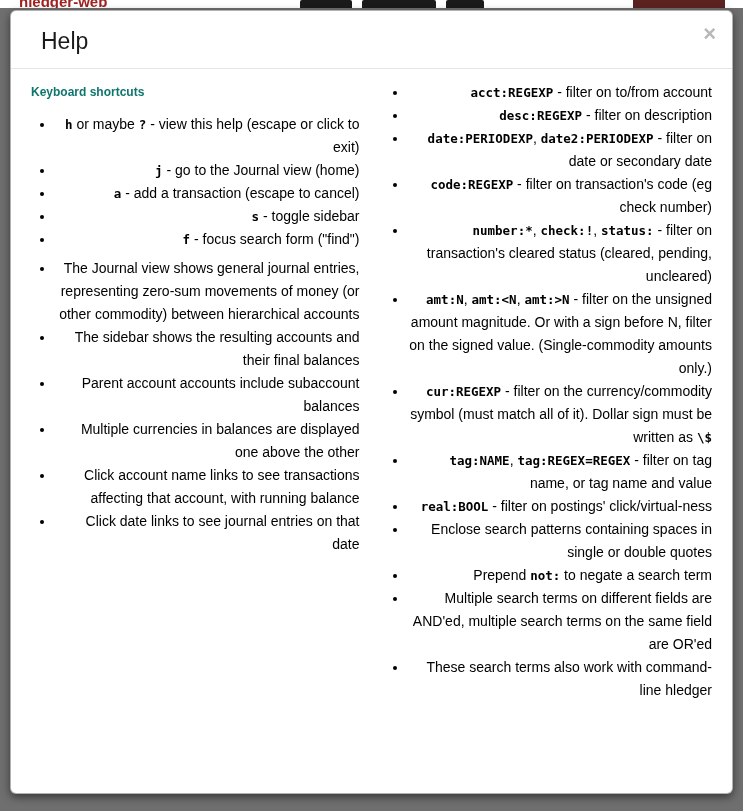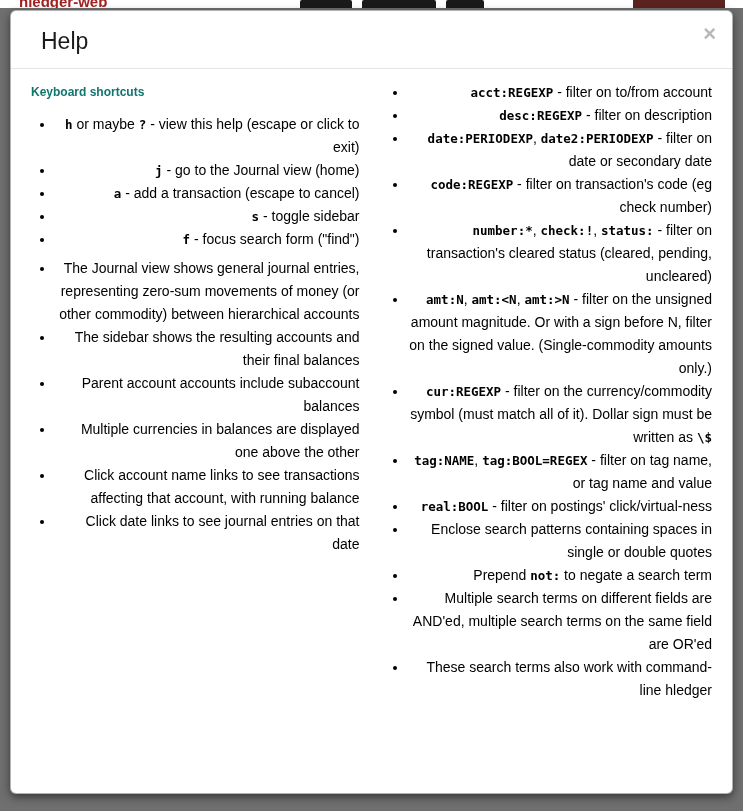--- a/index.html
+++ b/index.html
@@ -144,7 +144,7 @@
           <li><code>number:*</code><span>, </span><code>check:!</code><span>, </span><code>status:</code><span> - filter on transaction's cleared status (cleared, pending, uncleared)</span></li>
           <li><code>amt:N</code><span>, </span><code>amt:&lt;N</code><span>, </span><code>amt:&gt;N</code><span> - filter on the unsigned amount magnitude. Or with a sign before N, filter on the signed value. (Single-commodity amounts only.)</span></li>
           <li><code>cur:REGEXP</code><span> - filter on the currency/commodity symbol (must match all of it). Dollar sign must be written as </span><code>\$</code></li>
-          <li><code>tag:NAME</code><span>, </span><code>tag:BOOL=REGEX</code><span> - filter on tag name, or tag name and value</span></li>
+          <li><code>tag:NAME</code><span>, </span><code>tag:REGEX=REGEX</code><span> - filter on tag name, or tag name and value</span></li>
           <li><code>real:BOOL</code><span> - filter on postings' click/virtual-ness</span></li>
           <li><span>Enclose search patterns containing spaces in single or double quotes</span></li>
           <li><span>Prepend </span><code>not:</code><span> to negate a search term</span></li>

